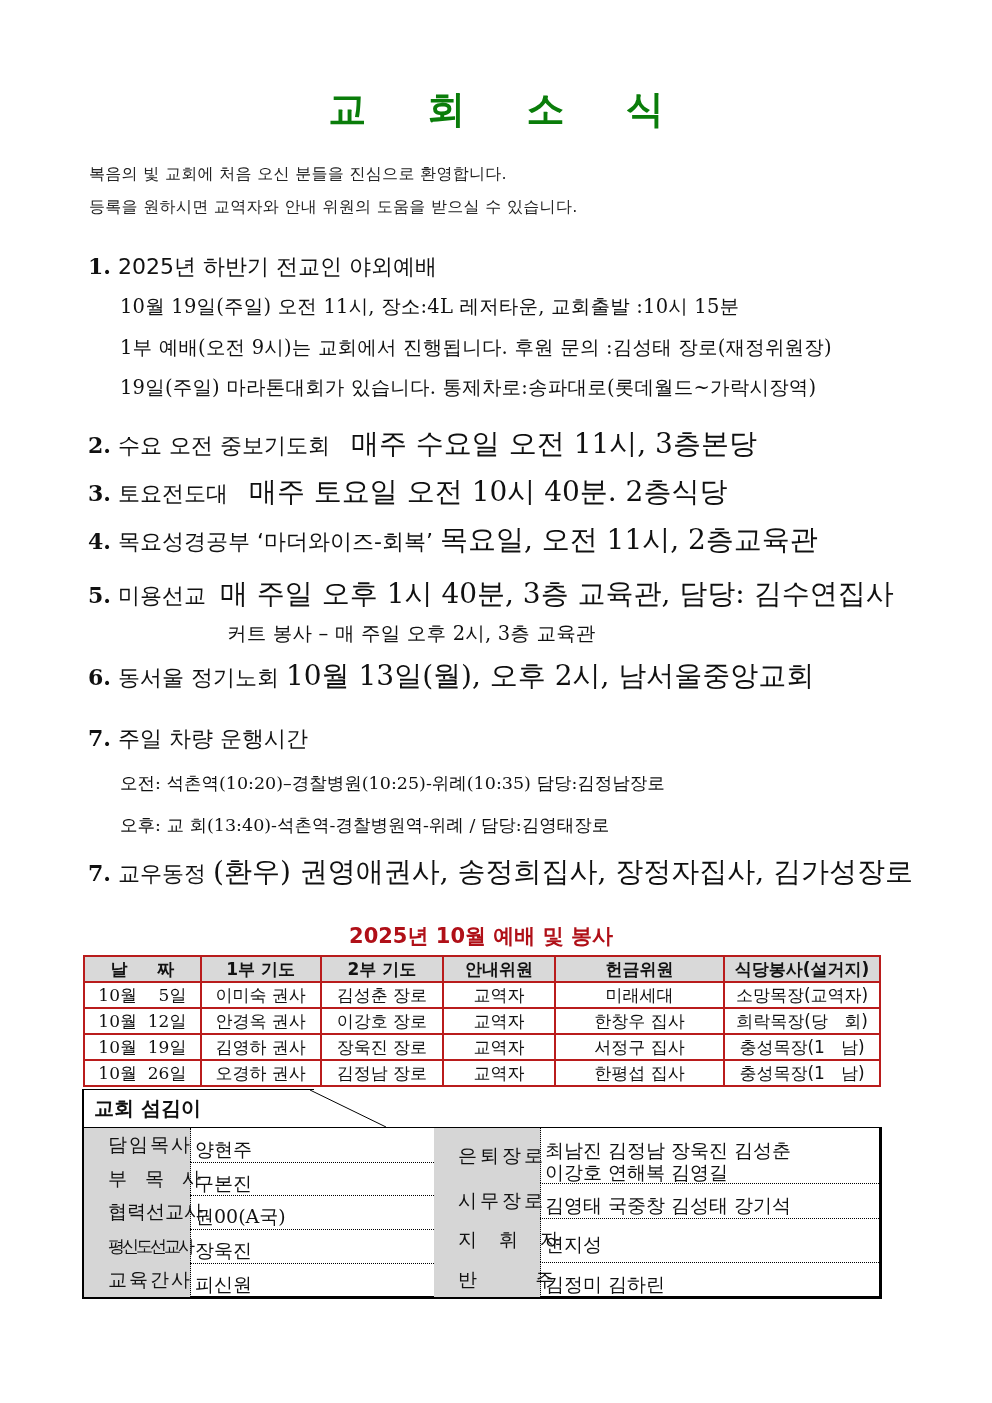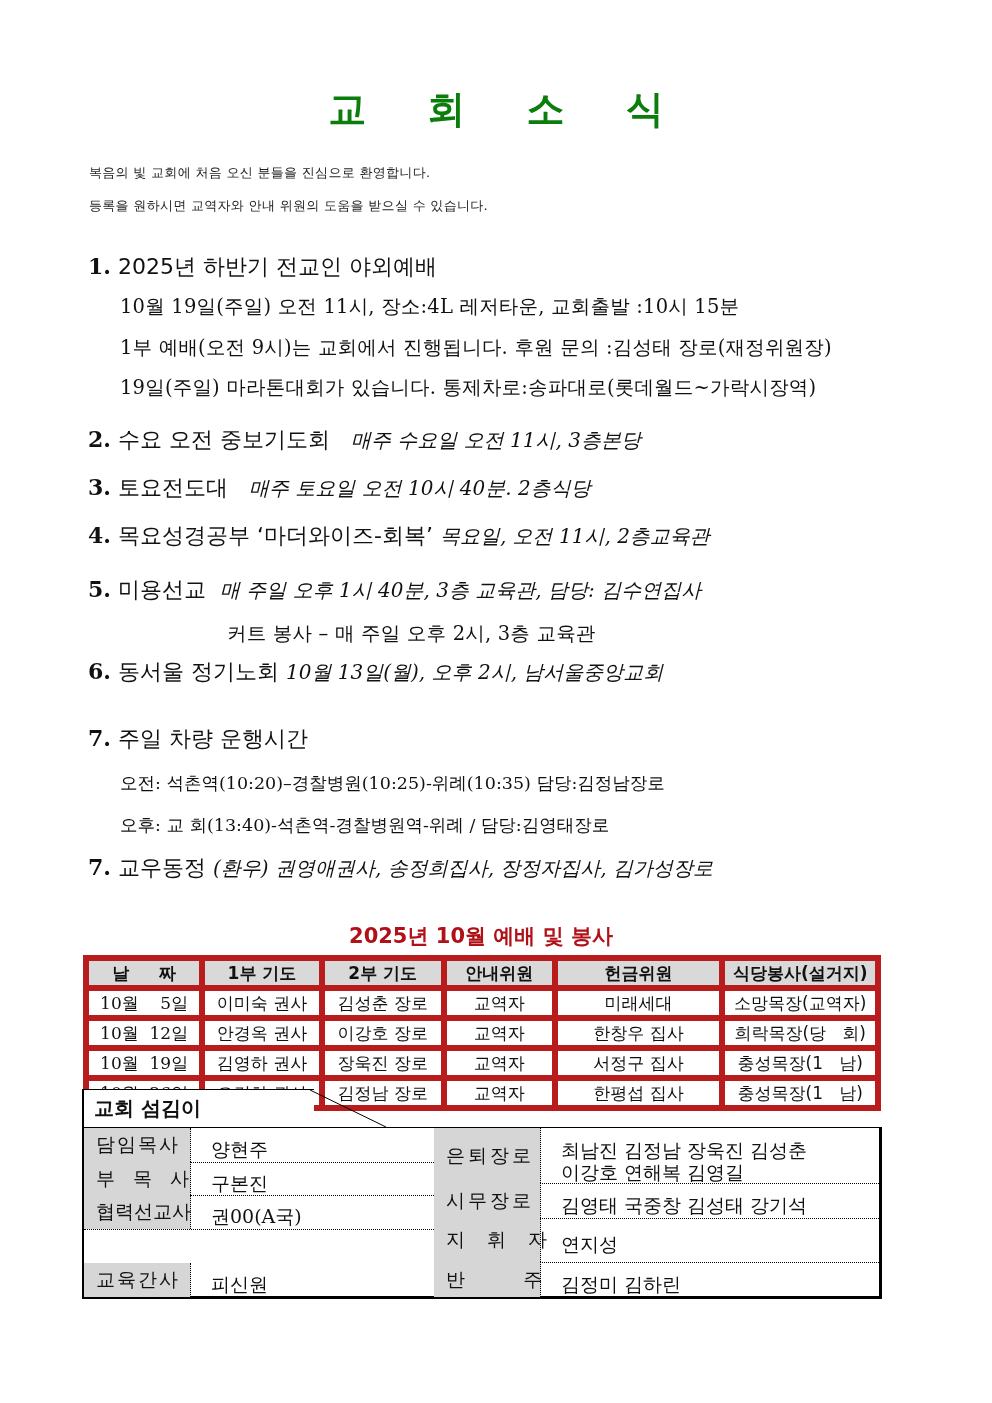--- a/index.html
+++ b/index.html
@@ -6,7 +6,7 @@
   body { width:992px; height:1403px; position:relative; font-family:"DejaVu Serif","Liberation Serif",serif; color:#111; overflow:hidden; }
   .abs { position:absolute; }
   .title { left:0; width:992px; top:84px; text-align:center; font-family:"DejaVu Sans","Liberation Sans",sans-serif; font-weight:bold; font-size:38px; color:#0a7d0a; letter-spacing:24px; padding-left:12px; }
-  .intro { left:89px; font-family:"DejaVu Sans","Liberation Sans",sans-serif; font-size:13px; color:#222; letter-spacing:0.3px; }
+  .intro { left:89px; font-family:"DejaVu Sans","Liberation Sans",sans-serif; font-size:16px; color:#222; letter-spacing:0.3px; }
   .heading { left:88px; font-size:22px; white-space:nowrap; }
   .heading b { font-family:"DejaVu Sans","Liberation Sans",sans-serif; font-weight:normal; font-size:22px; }
   .heading .num { font-family:"DejaVu Serif","Liberation Serif",serif; font-weight:bold; }

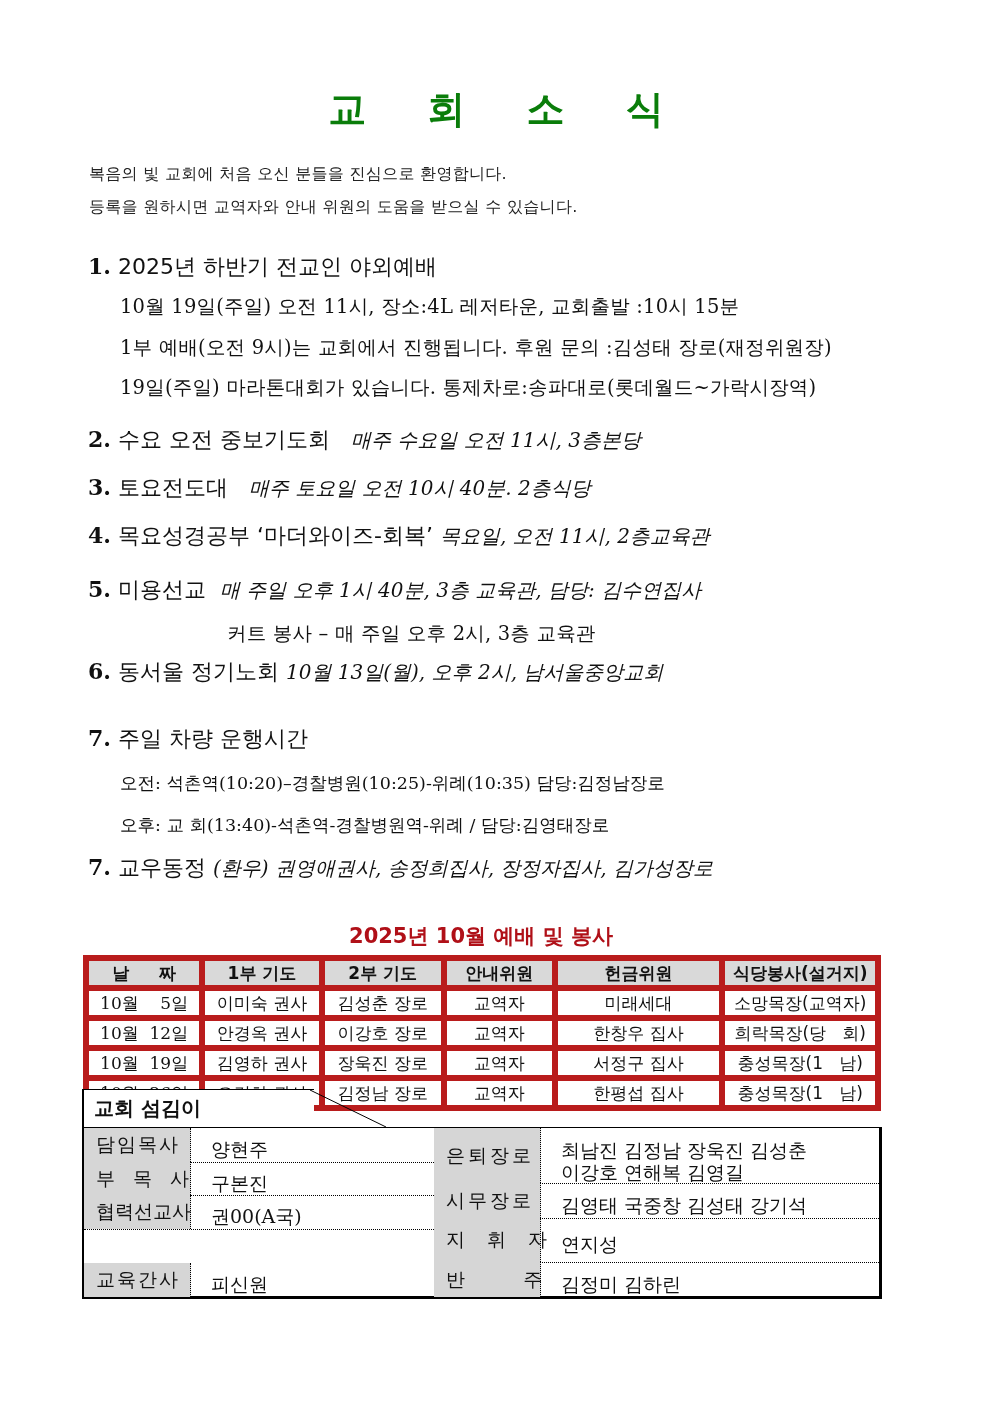--- a/index.html
+++ b/index.html
@@ -10,7 +10,7 @@
   .heading { left:88px; font-size:22px; white-space:nowrap; }
   .heading b { font-family:"DejaVu Sans","Liberation Sans",sans-serif; font-weight:normal; font-size:22px; }
   .heading .num { font-family:"DejaVu Serif","Liberation Serif",serif; font-weight:bold; }
-  .heading .rest { font-size:20px; font-weight:normal;font-style:italic; }
+  .heading .rest { font-size:28px; font-weight:normal; }
   .sub { left:120px; font-size:19.5px; white-space:nowrap; letter-spacing:0.2px; }
   .sub2 { left:120px; font-size:17.5px; white-space:nowrap; }
 

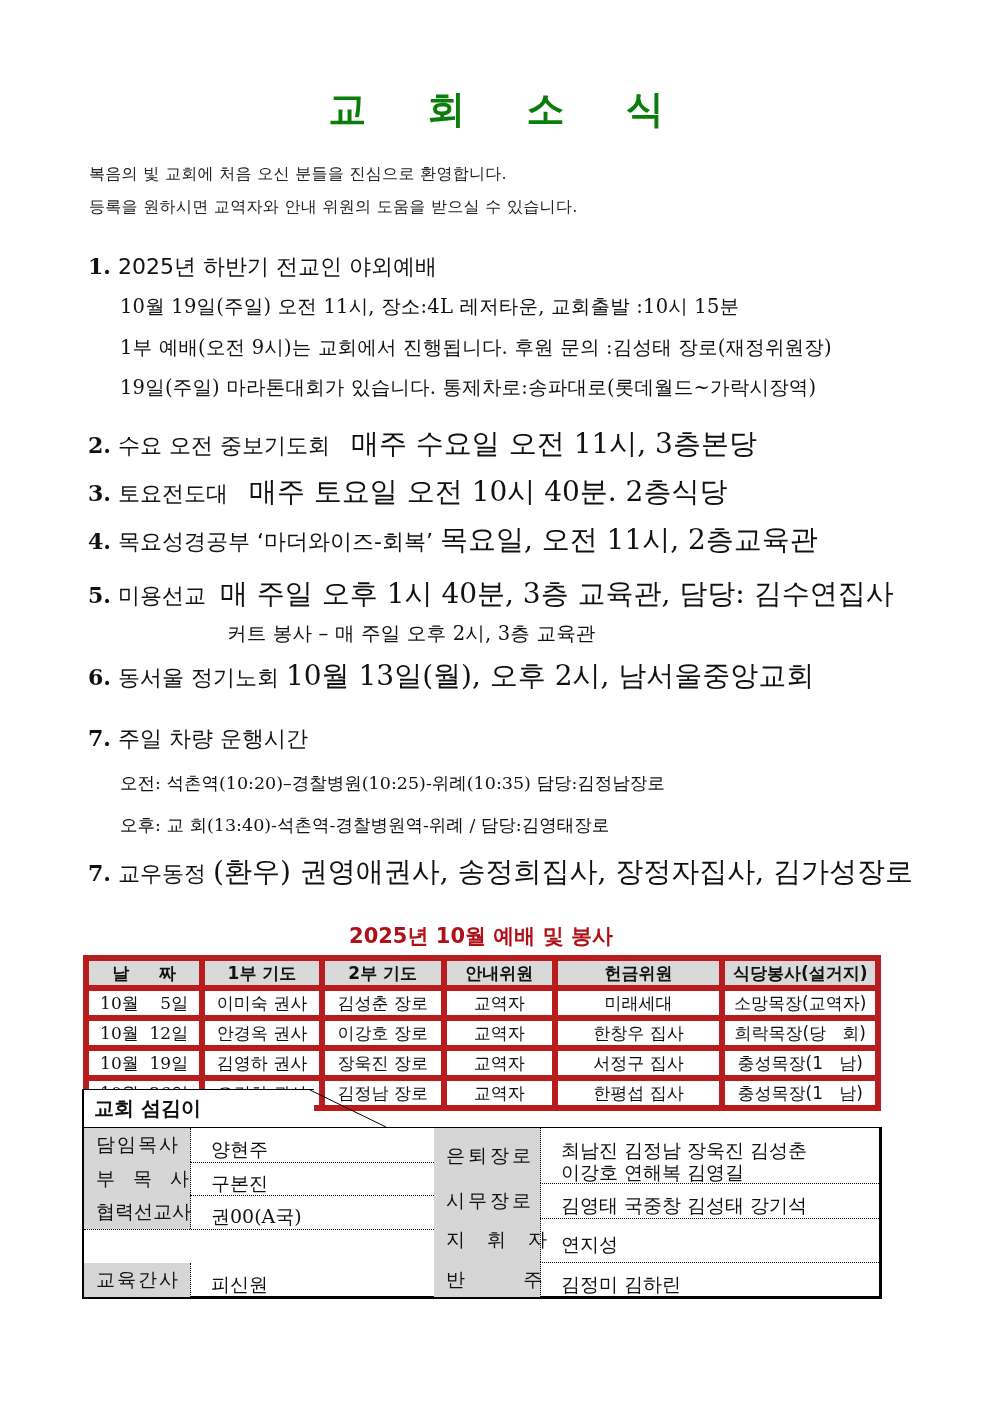--- a/index.html
+++ b/index.html
@@ -16,7 +16,7 @@
 
   .sched-title { left:0; width:962px; top:922px; text-align:center; font-family:"DejaVu Sans","Liberation Sans",sans-serif; font-weight:bold; font-size:21px; color:#b01018; }
   table.sched { position:absolute; left:83px; top:955px; border-collapse:collapse; width:798px; font-size:18px; }
-  table.sched th, table.sched td { border:6px solid #b91c1c; padding:0; height:24px; line-height:24px; text-align:center; white-space:nowrap; }
+  table.sched th, table.sched td { border:2px solid #b91c1c; padding:0; height:24px; line-height:24px; text-align:center; white-space:nowrap; }
   table.sched th { background:#d9d9d9; font-family:"DejaVu Sans","Liberation Sans",sans-serif; font-weight:bold; font-size:17px; }
   table.sched td { font-family:"DejaVu Sans","Liberation Sans",sans-serif; font-size:17px;margin-left:28px; }
   table.sched td.date { font-family:"DejaVu Serif","Liberation Serif",serif; }

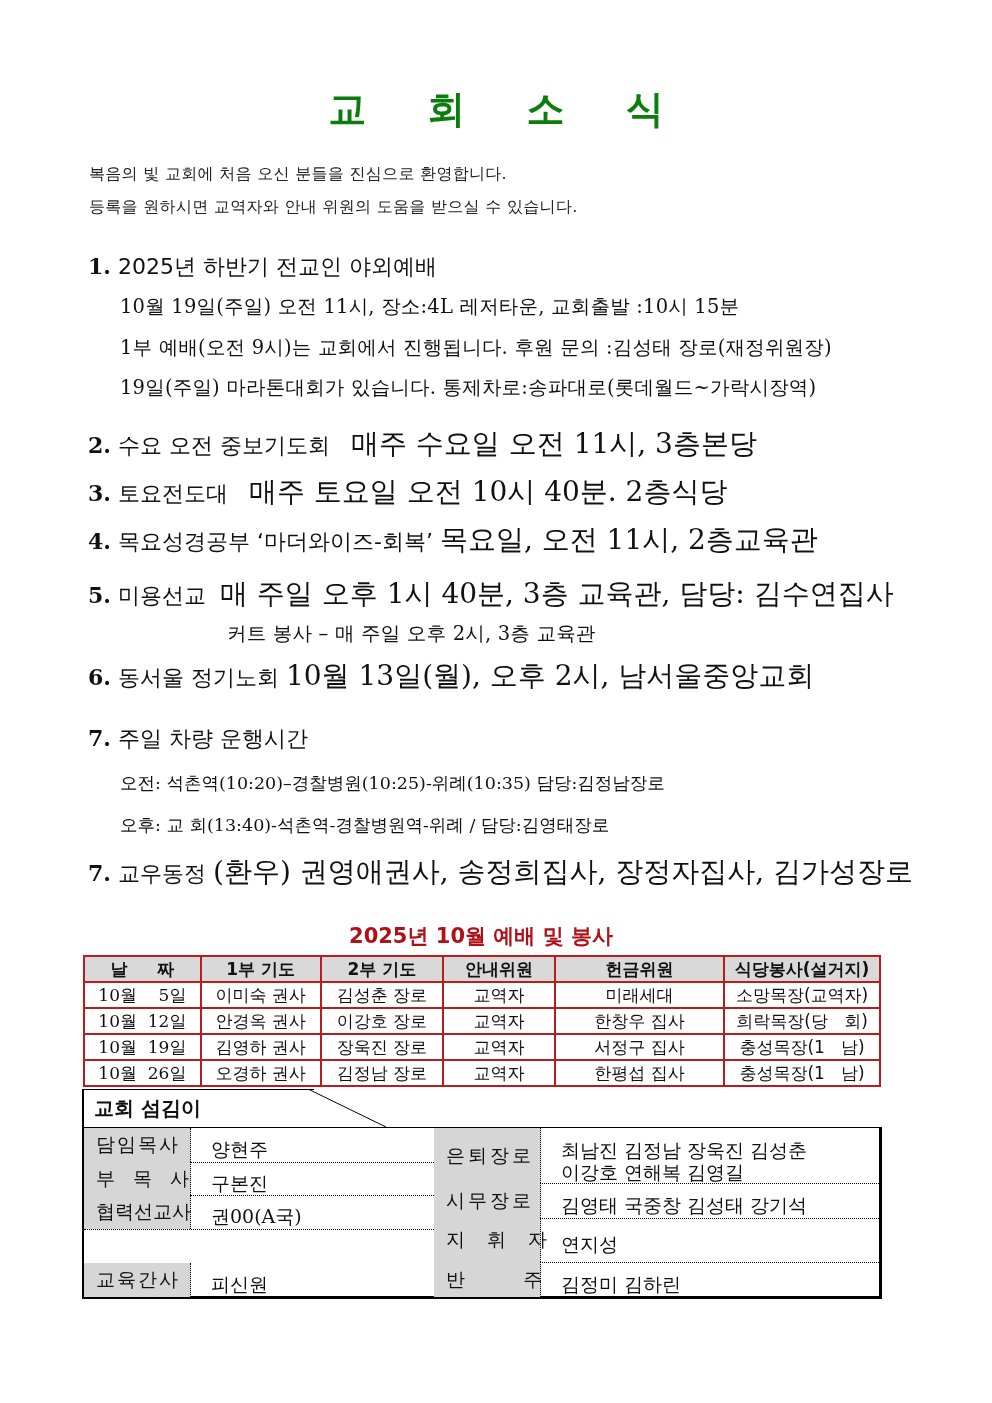--- a/index.html
+++ b/index.html
@@ -30,7 +30,7 @@
   .col-right { position:absolute; left:350px; top:0; right:0; height:100%; }
   .row { position:absolute; left:0; right:0; border-bottom:1px dotted #000; }
   .row:last-child { border-bottom:none; }
-  .lab { position:absolute; left:0; top:0; bottom:0; background:#d6d6d6; border-right:1px dotted #000; font-family:"DejaVu Sans","Liberation Sans",sans-serif; font-size:19px; display:flex; align-items:center; padding-left:12px; box-sizing:border-box; white-space:nowrap; }
+  .lab { position:absolute; left:0; top:0; bottom:0; background:#d6d6d6; border-right:1px dotted #000; font-family:"DejaVu Sans","Liberation Sans",sans-serif; font-size:19px; display:flex; align-items:center; padding-left:24px; box-sizing:border-box; white-space:nowrap; }
   .val { position:absolute; top:0; bottom:0; font-family:"DejaVu Sans","Liberation Sans",sans-serif; font-size:19px; display:flex; align-items:center; padding-left:20px; white-space:nowrap;margin-top:10px; }
   .val.multi { flex-direction:column; align-items:flex-start; justify-content:center; line-height:22px; }
   .col-left .lab { width:107px; letter-spacing:2px; }

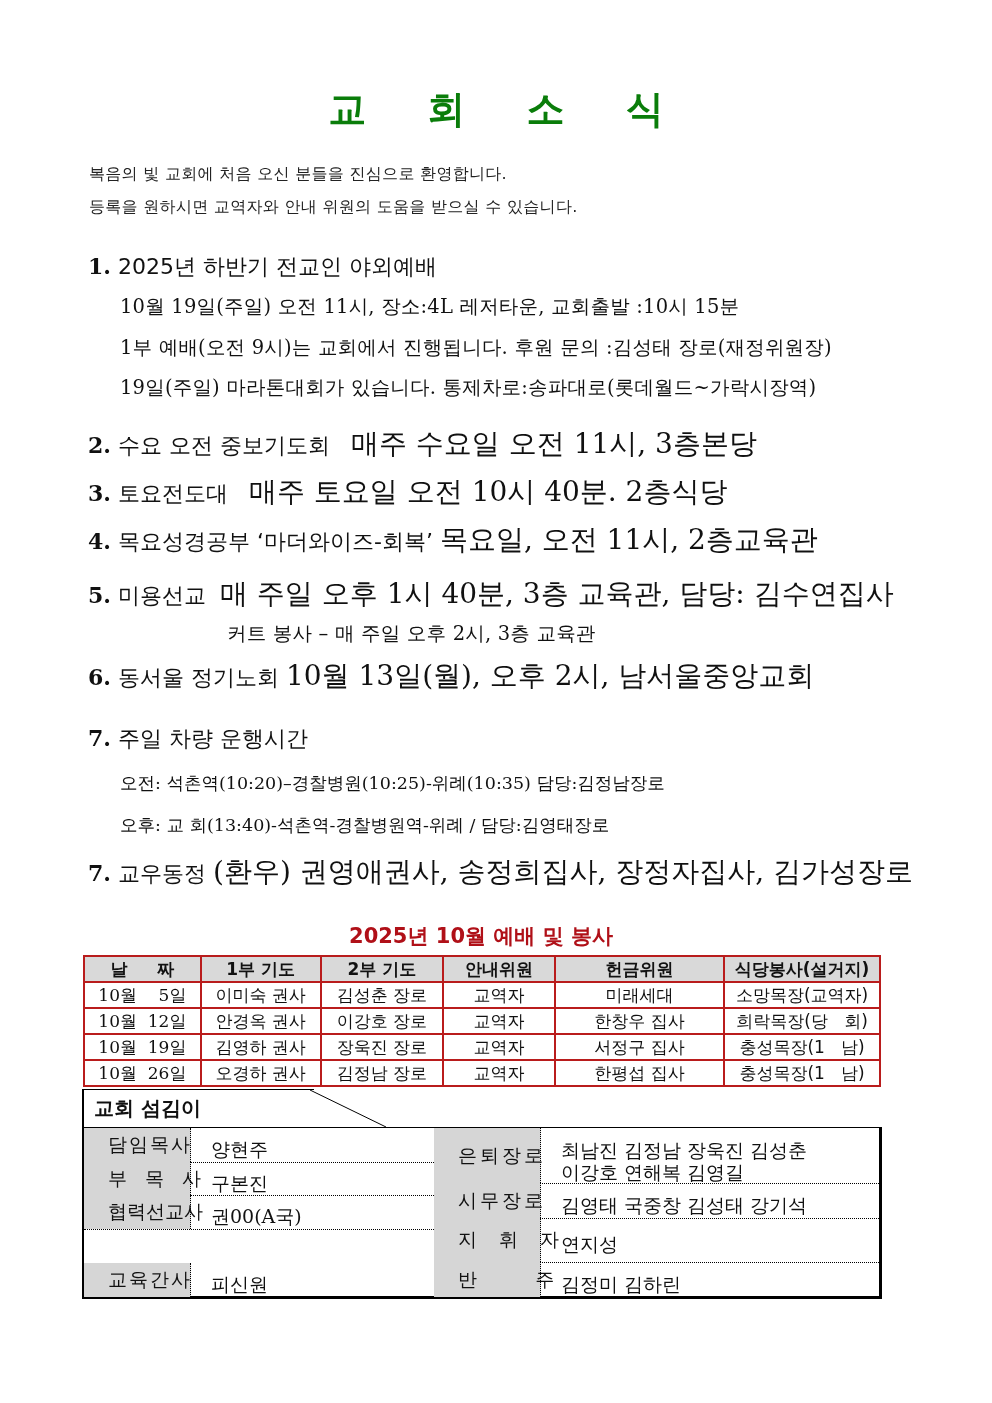--- a/index.html
+++ b/index.html
@@ -31,7 +31,7 @@
   .row { position:absolute; left:0; right:0; border-bottom:1px dotted #000; }
   .row:last-child { border-bottom:none; }
   .lab { position:absolute; left:0; top:0; bottom:0; background:#d6d6d6; border-right:1px dotted #000; font-family:"DejaVu Sans","Liberation Sans",sans-serif; font-size:19px; display:flex; align-items:center; padding-left:24px; box-sizing:border-box; white-space:nowrap; }
-  .val { position:absolute; top:0; bottom:0; font-family:"DejaVu Sans","Liberation Sans",sans-serif; font-size:19px; display:flex; align-items:center; padding-left:20px; white-space:nowrap;margin-top:10px; }
+  .val { position:absolute; top:0; bottom:0; font-family:"DejaVu Sans","Liberation Sans",sans-serif; font-size:19px; display:flex; align-items:center; padding-left:4px; white-space:nowrap;margin-top:10px; }
   .val.multi { flex-direction:column; align-items:flex-start; justify-content:center; line-height:22px; }
   .col-left .lab { width:107px; letter-spacing:2px; }
   .col-left .val { left:107px; }

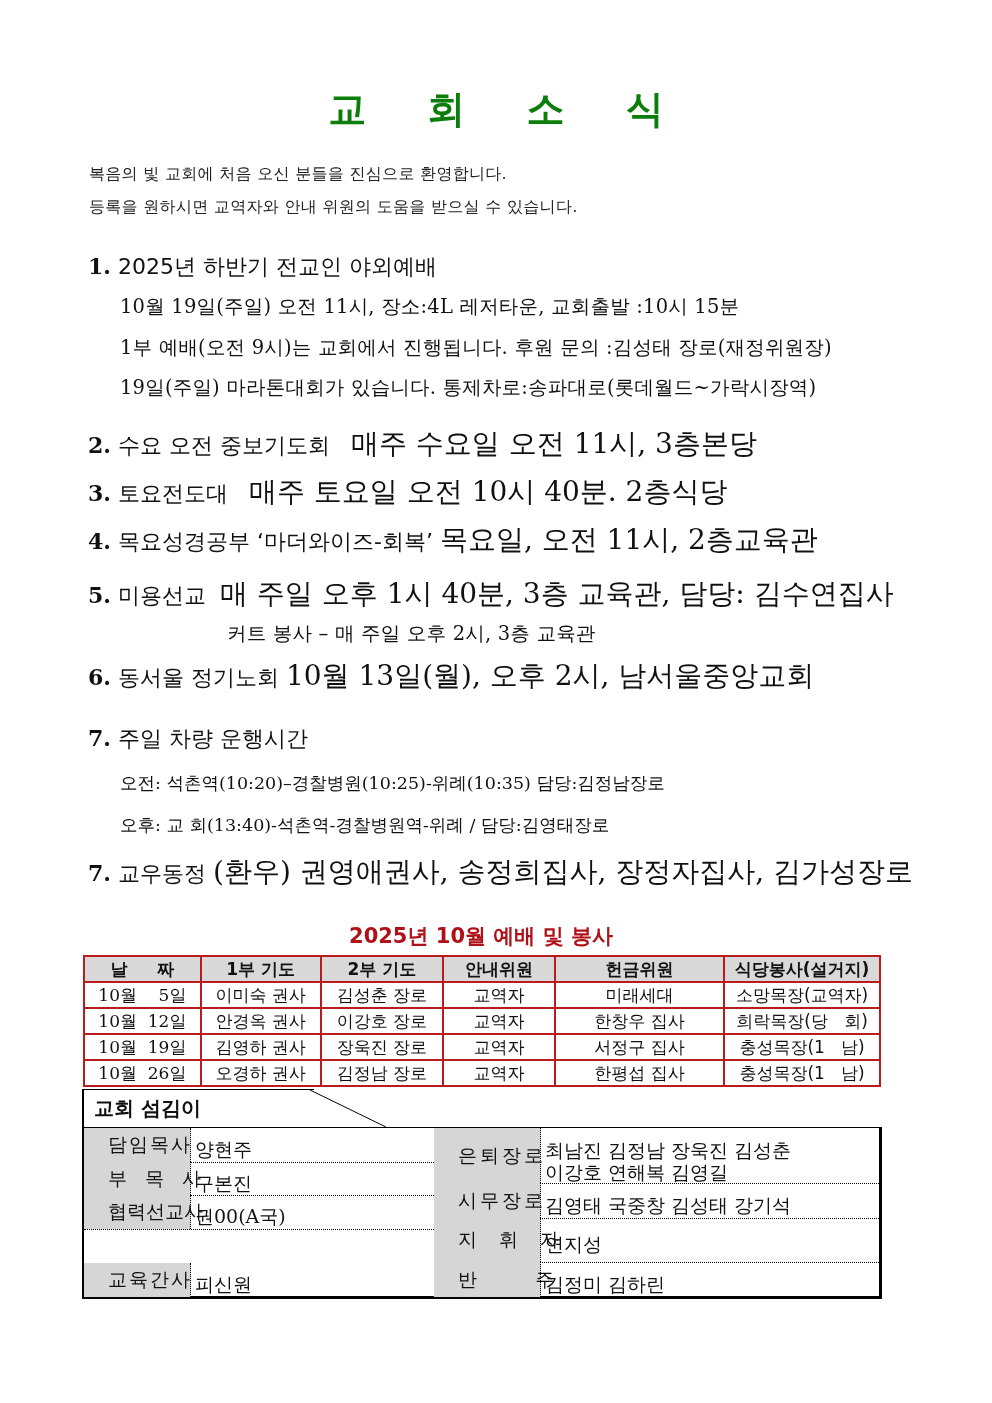--- a/index.html
+++ b/index.html
@@ -175,6 +175,10 @@
       <div class="lab" style="letter-spacing:0">협력선교사</div>
       <div class="val" style="font-family:'DejaVu Serif','Liberation Serif',serif">권00(A국)</div>
     </div>
+    <div class="row" style="top:101px; height:34px">
+      <div class="lab" style="letter-spacing:-3px; font-size:17px">평신도선교사</div>
+      <div class="val">장욱진</div>
+    </div>
     <div class="row" style="top:135px; height:34px">
       <div class="lab">교육간사</div>
       <div class="val">피신원</div>

